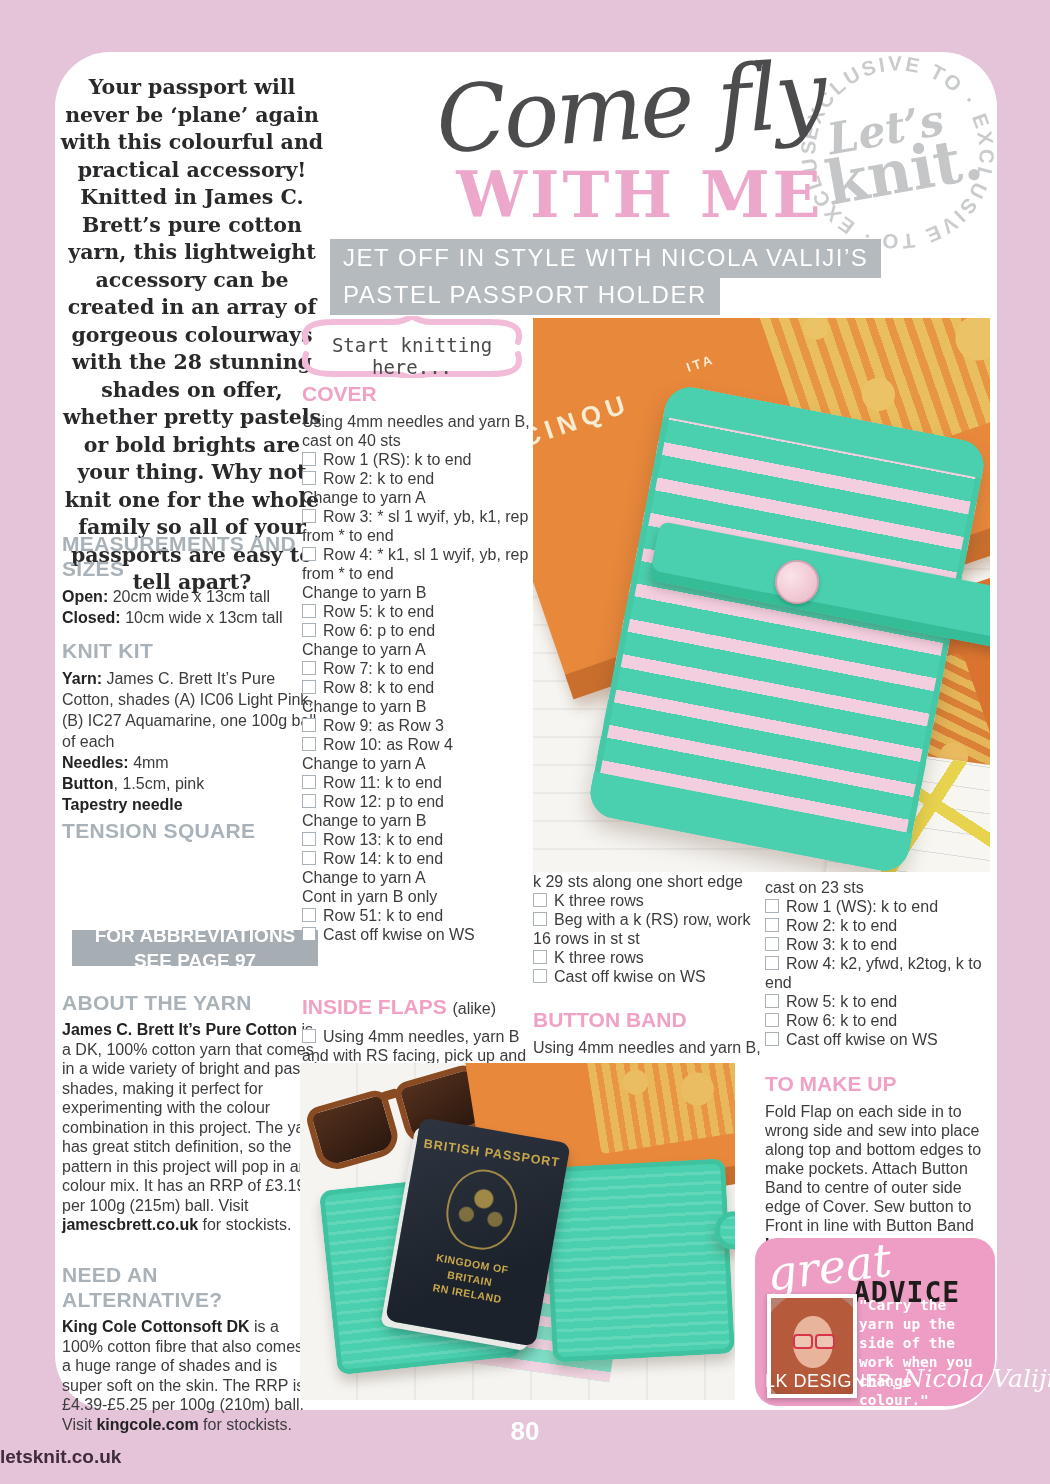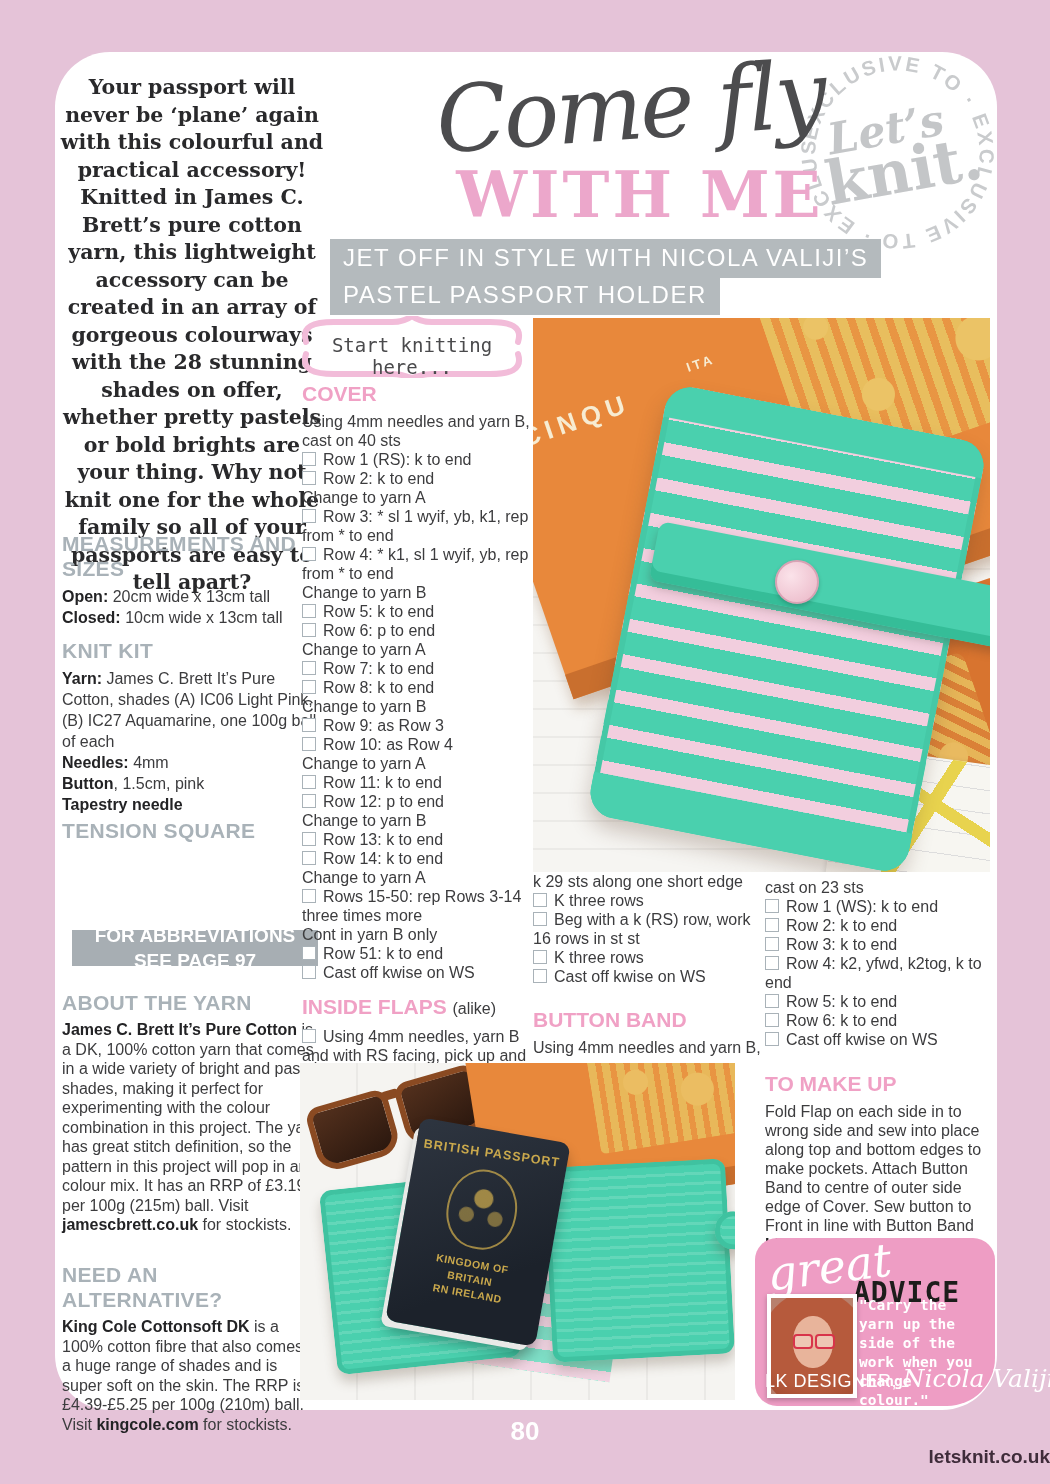--- a/index.html
+++ b/index.html
@@ -264,7 +264,6 @@
       <div class="iline"><span class="cbox"></span><span>Row 13: k to end</span></div>
       <div class="iline"><span class="cbox"></span><span>Row 14: k to end</span></div>
       <div class="iline"><span>Change to yarn A</span></div>
-      <div class="iline"><span class="cbox"></span><span>Rows 15-50: rep Rows 3-14 three times more</span></div>
       <div class="iline"><span>Cont in yarn B only</span></div>
       <div class="iline"><span class="cbox"></span><span>Row 51: k to end</span></div>
       <div class="iline"><span class="cbox"></span><span>Cast off kwise on WS</span></div>

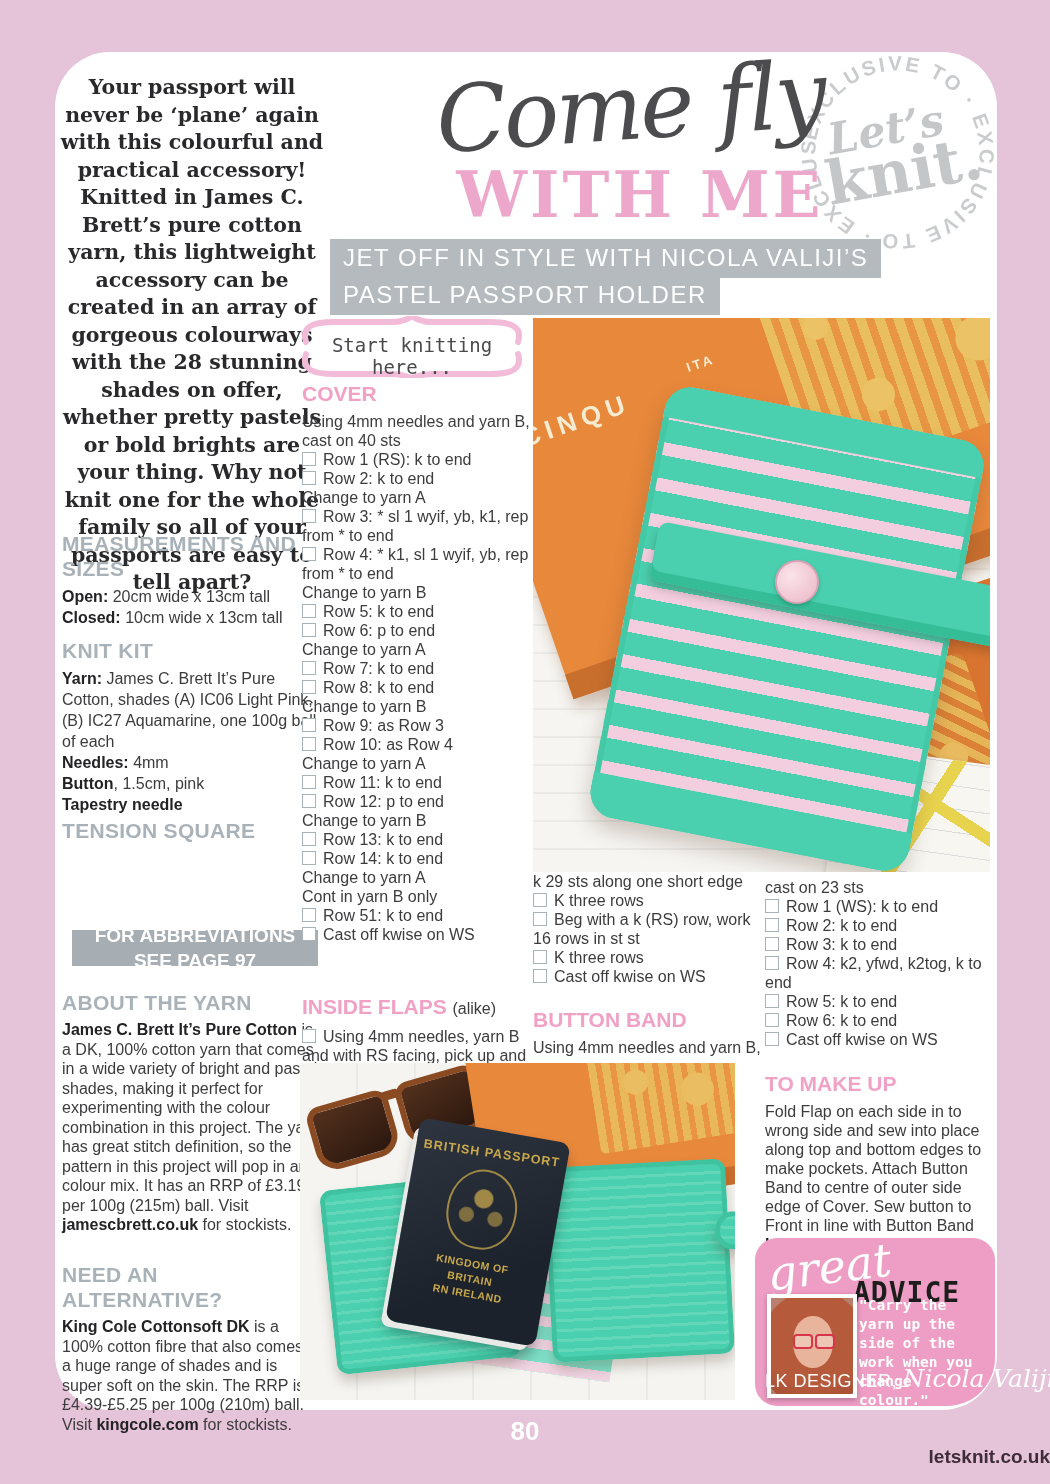--- a/index.html
+++ b/index.html
@@ -168,7 +168,7 @@
   .credit-name{font-family:"DejaVu Serif",serif;font-style:italic;font-size:25px;}
   
   .pagenum{position:absolute;left:0;top:1416px;width:100%;text-align:center;color:#fff;font-size:26px;font-weight:bold;}
-  .site{position:absolute;left:0;top:1446px;width:100%;text-align:right;color:#3f2c3a;font-size:19px;font-weight:bold;}
+  .site{position:absolute;left:0;top:1446px;width:100%;text-align:left;color:#3f2c3a;font-size:19px;font-weight:bold;}
 </style>
 </head>
 <body>

